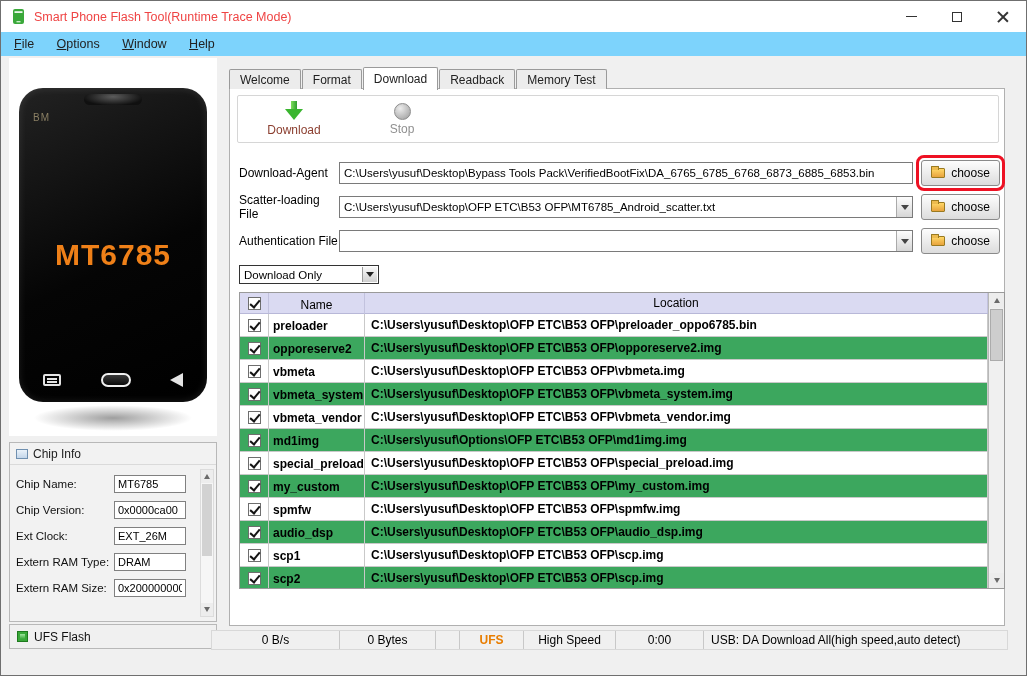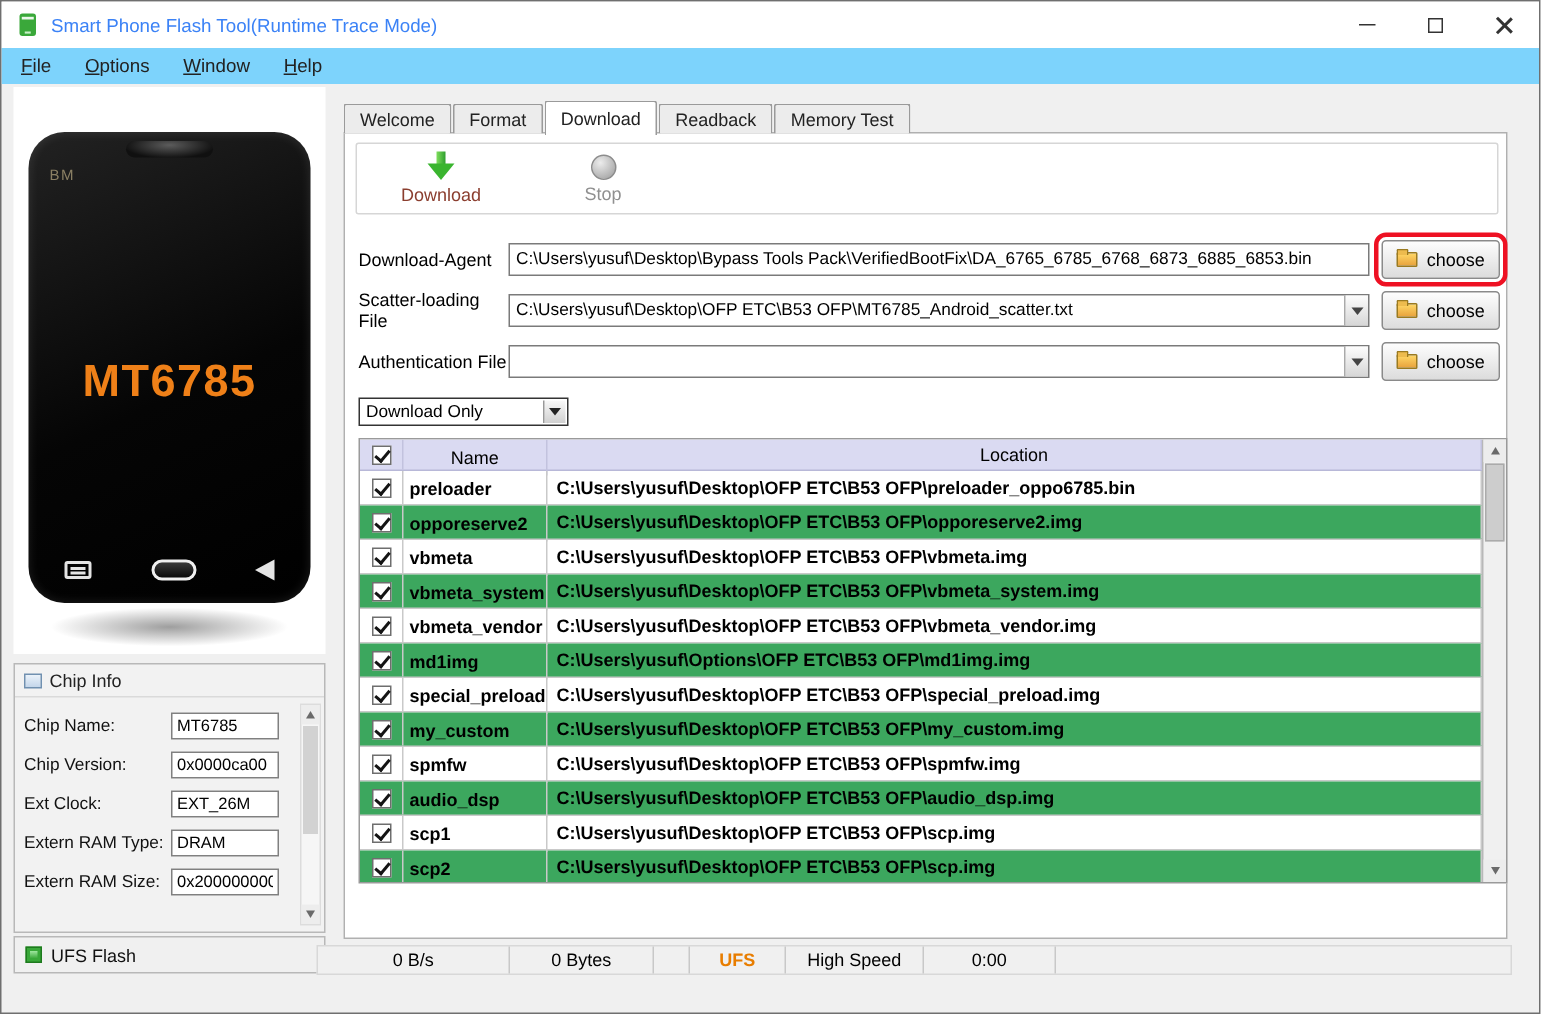--- a/index.html
+++ b/index.html
@@ -9,7 +9,7 @@
   
   .titlebar { height:31px; background:#fff; display:flex; align-items:center; }
   .title-icon { width:17px; height:17px; margin:0 7px 0 9px; flex:0 0 auto; }
-  .title-text { flex:1; font-size:12.5px; color:#3b82f6; }
+  .title-text { flex:1; font-size:12.5px; color:#ef4444; }
   .win-controls { display:flex; height:100%; }
   .win-btn { width:46px; height:100%; display:flex; align-items:center; justify-content:center; }
   .ic-min { width:11px; height:1px; background:#333; }

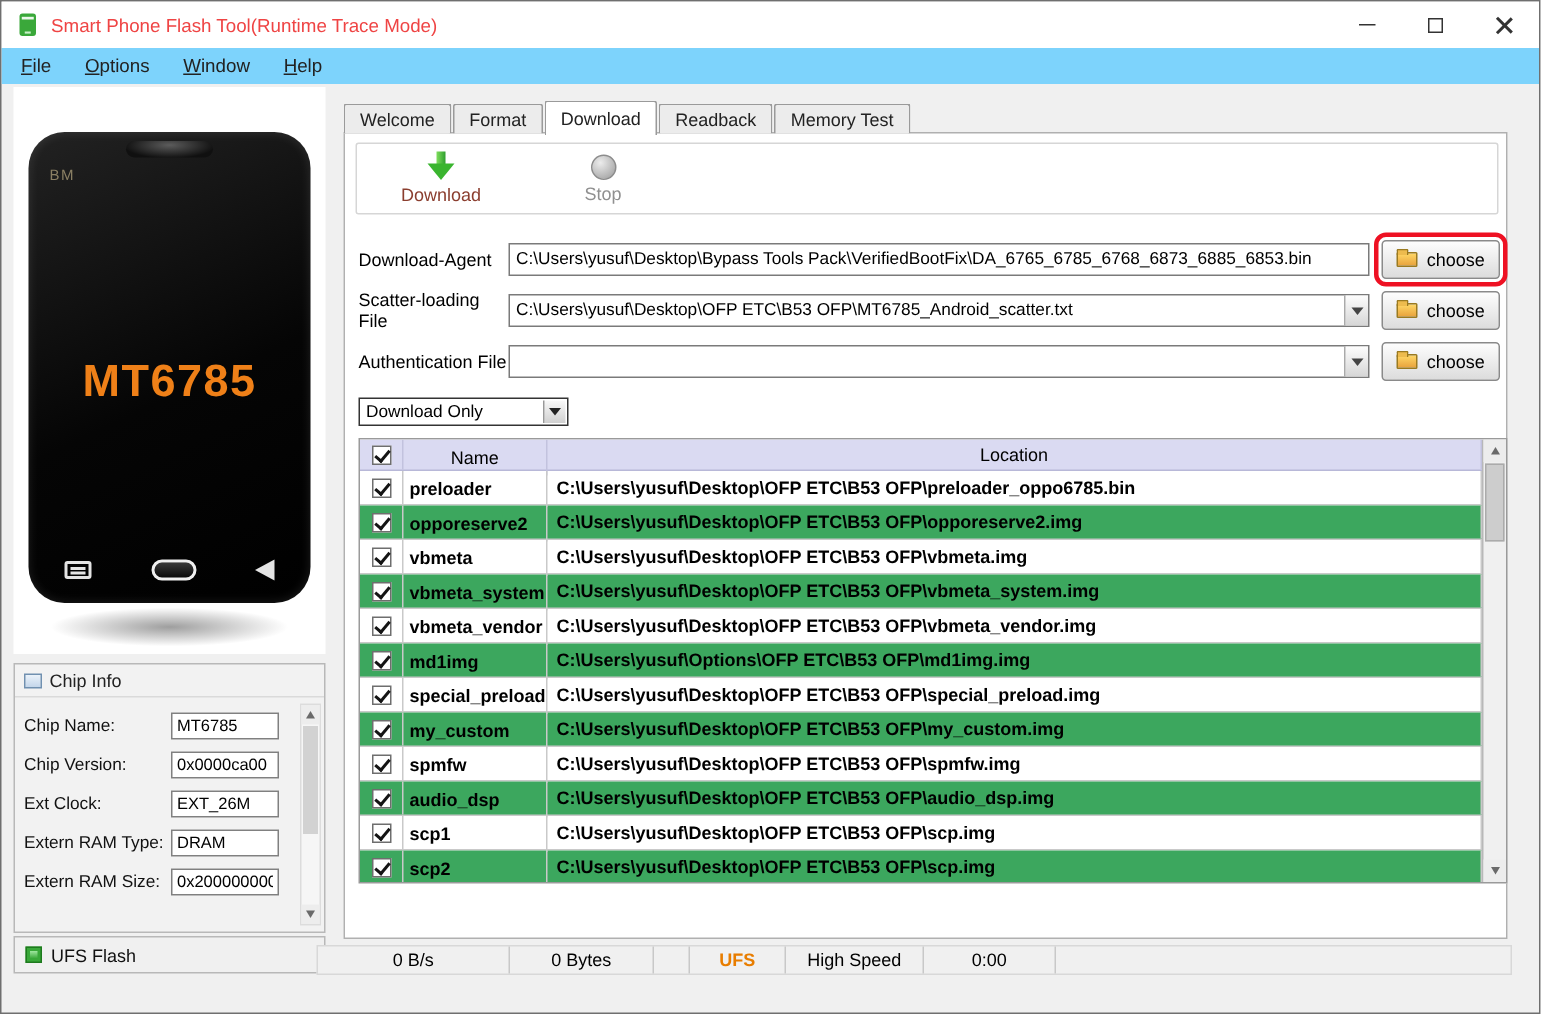--- a/index.html
+++ b/index.html
@@ -421,6 +421,7 @@
       <span class="seg s4 ufs">UFS</span>
       <span class="seg s5">High Speed</span>
       <span class="seg s6">0:00</span>
+      <span class="seg s7">USB: DA Download All(high speed,auto detect)</span>
     </div>
 
   </div>

